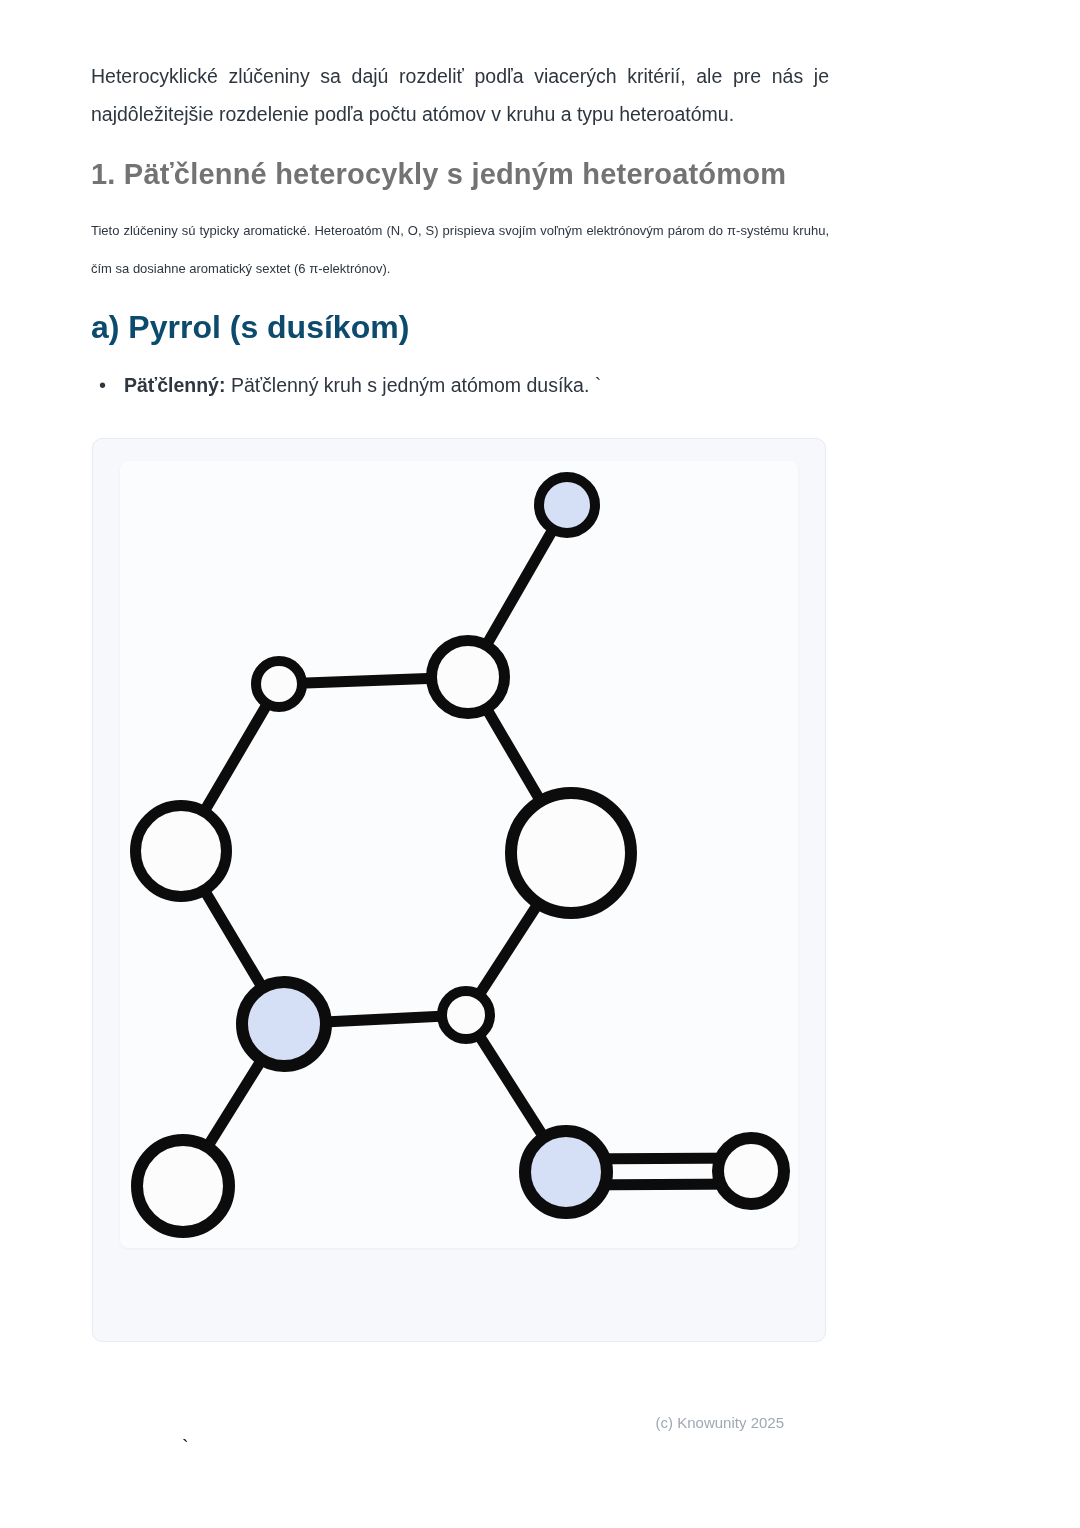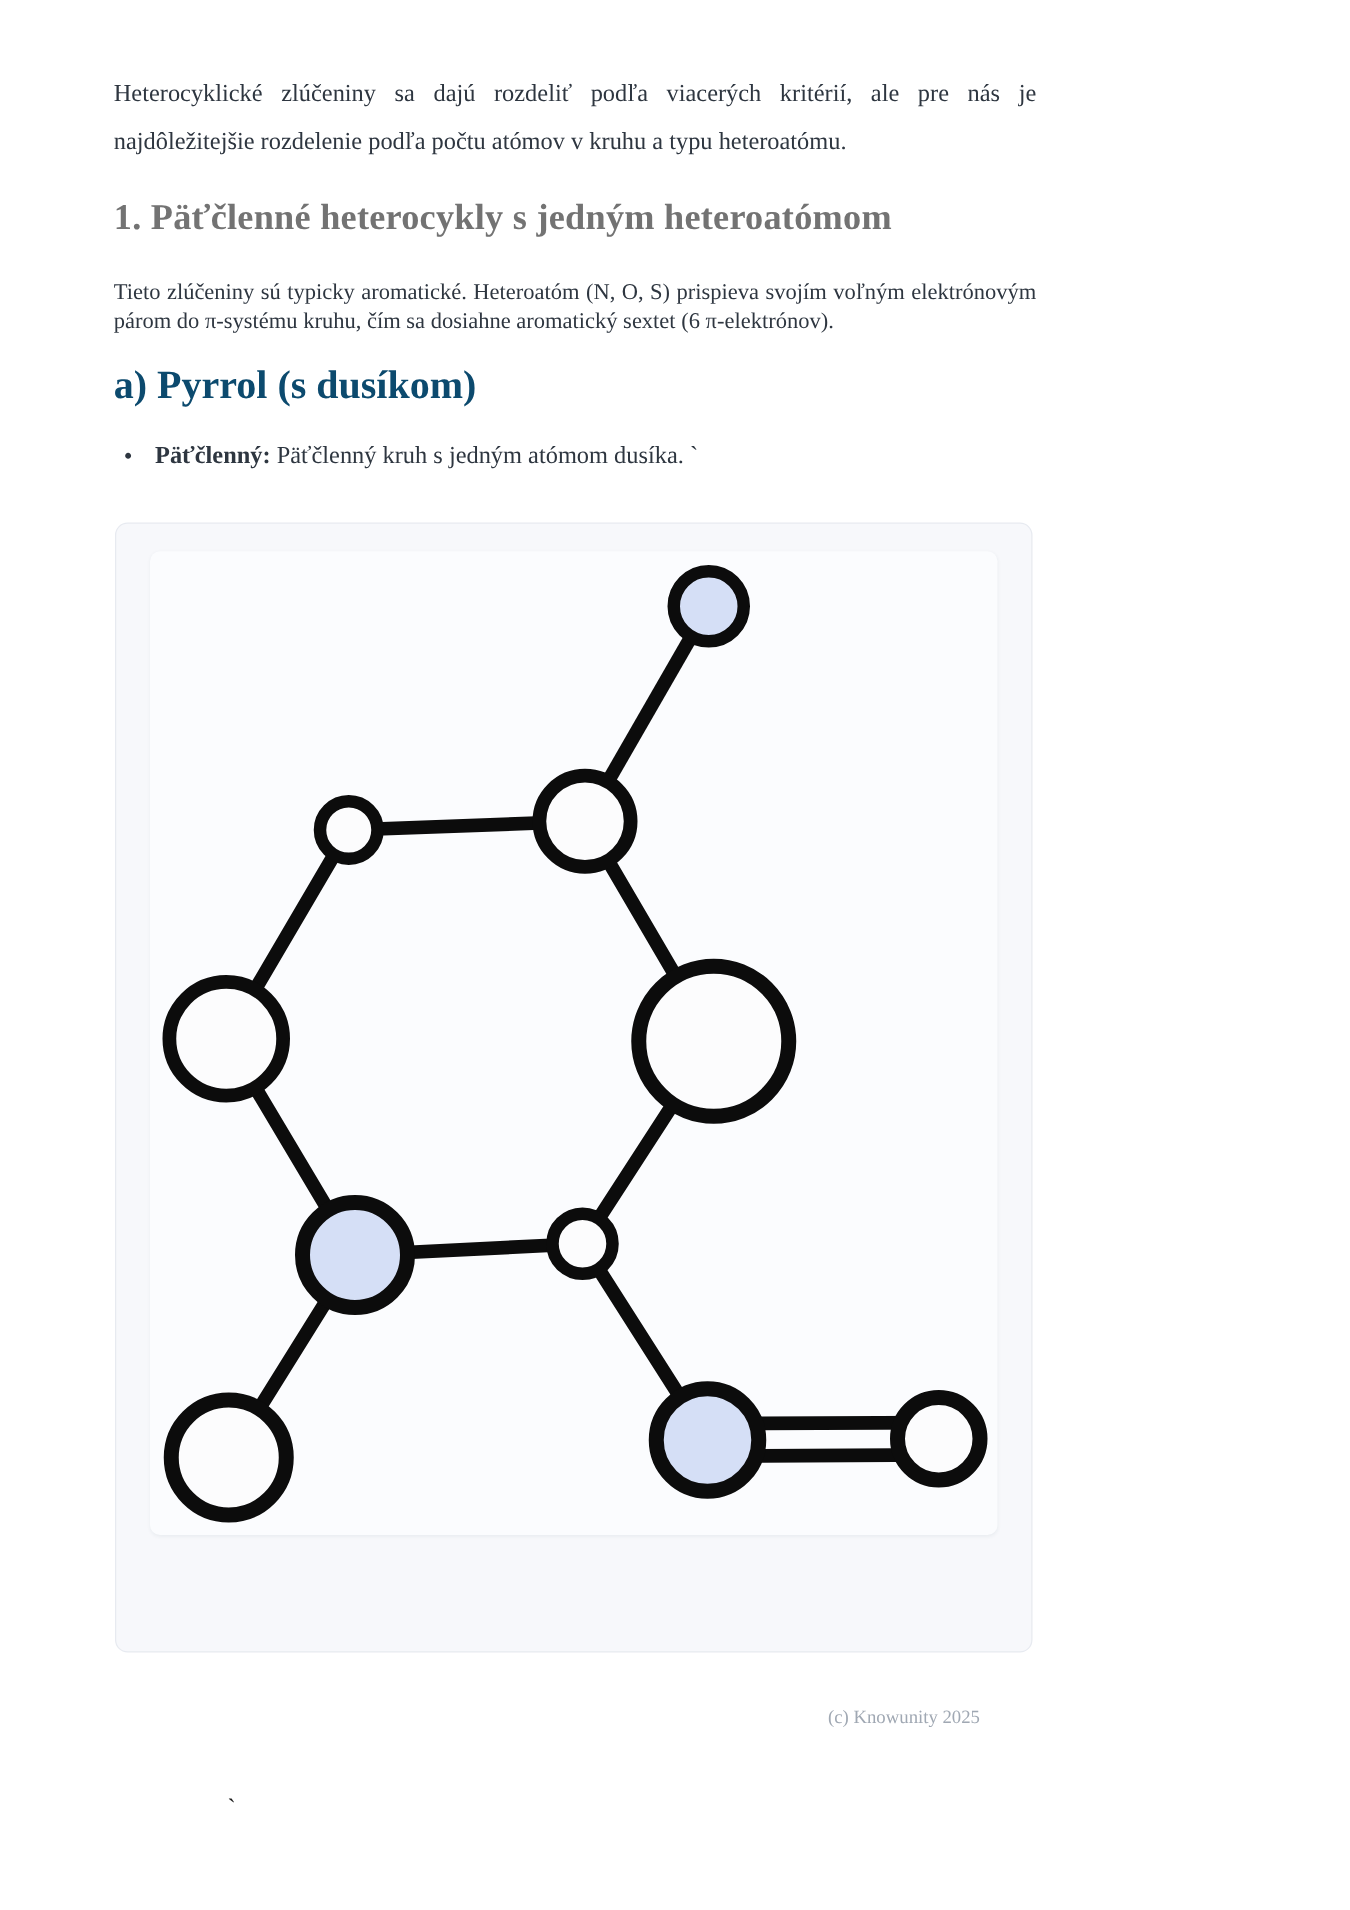--- a/index.html
+++ b/index.html
@@ -8,7 +8,7 @@
     width:852px; height:1528px;
     background:#ffffff;
     overflow:hidden;
-    font-family:Liberation Serif, serif;
+    font-family:Liberation Sans, sans-serif;
     color:#2e3640;
   }
   

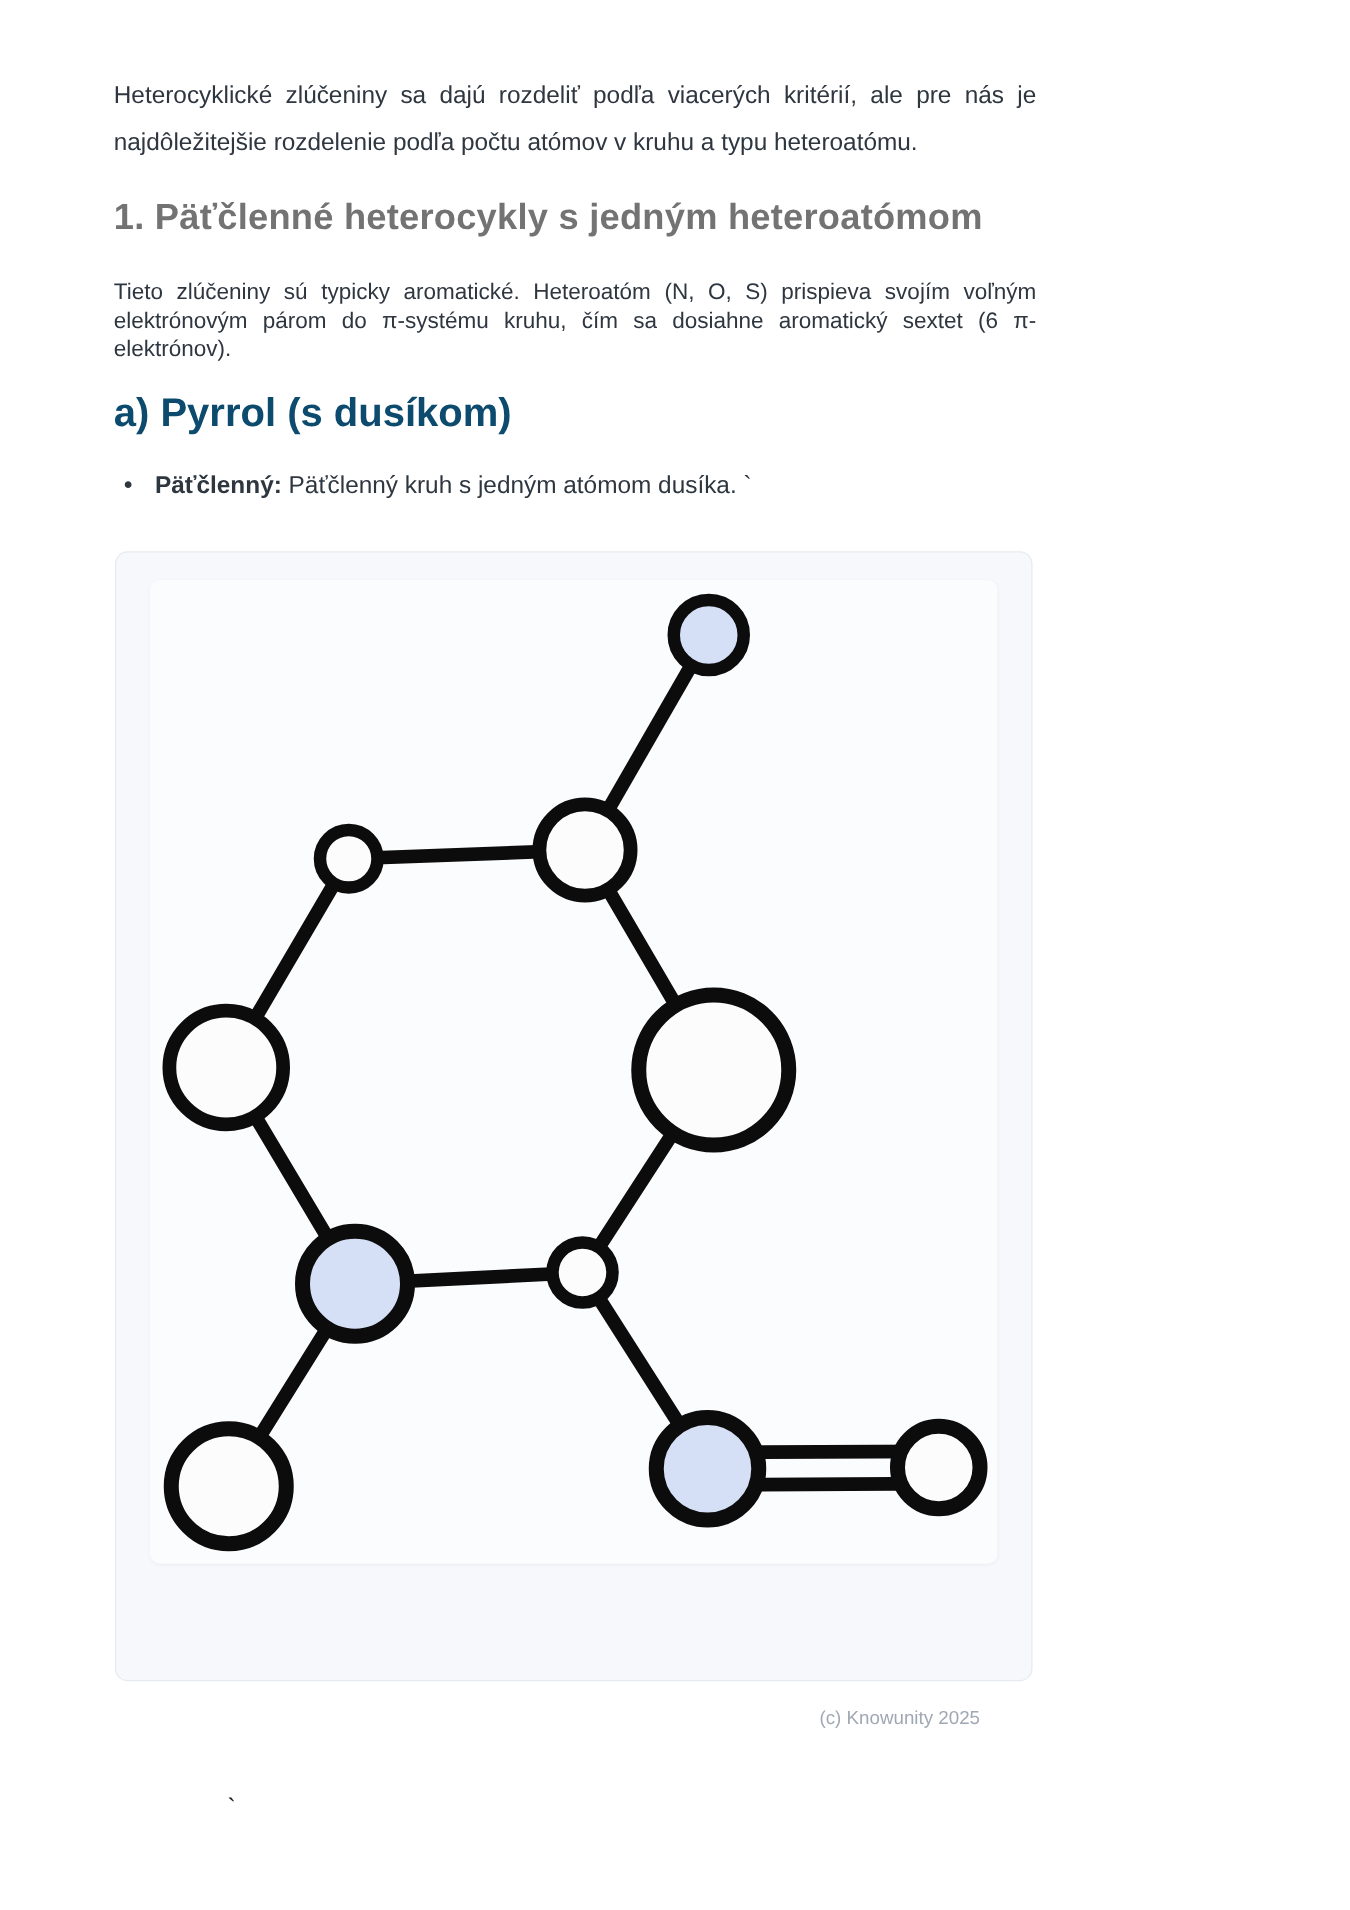--- a/index.html
+++ b/index.html
@@ -38,9 +38,9 @@
     letter-spacing:0.2px;
   }
   .section-paragraph {
-    margin:31px 0 0 0;
-    font-size:18px;
-    line-height:23px;
+    margin:21px 0 0 0;
+    font-size:13px;
+    line-height:38px;
     text-align:justify;
   }
   h3.subsection-heading {

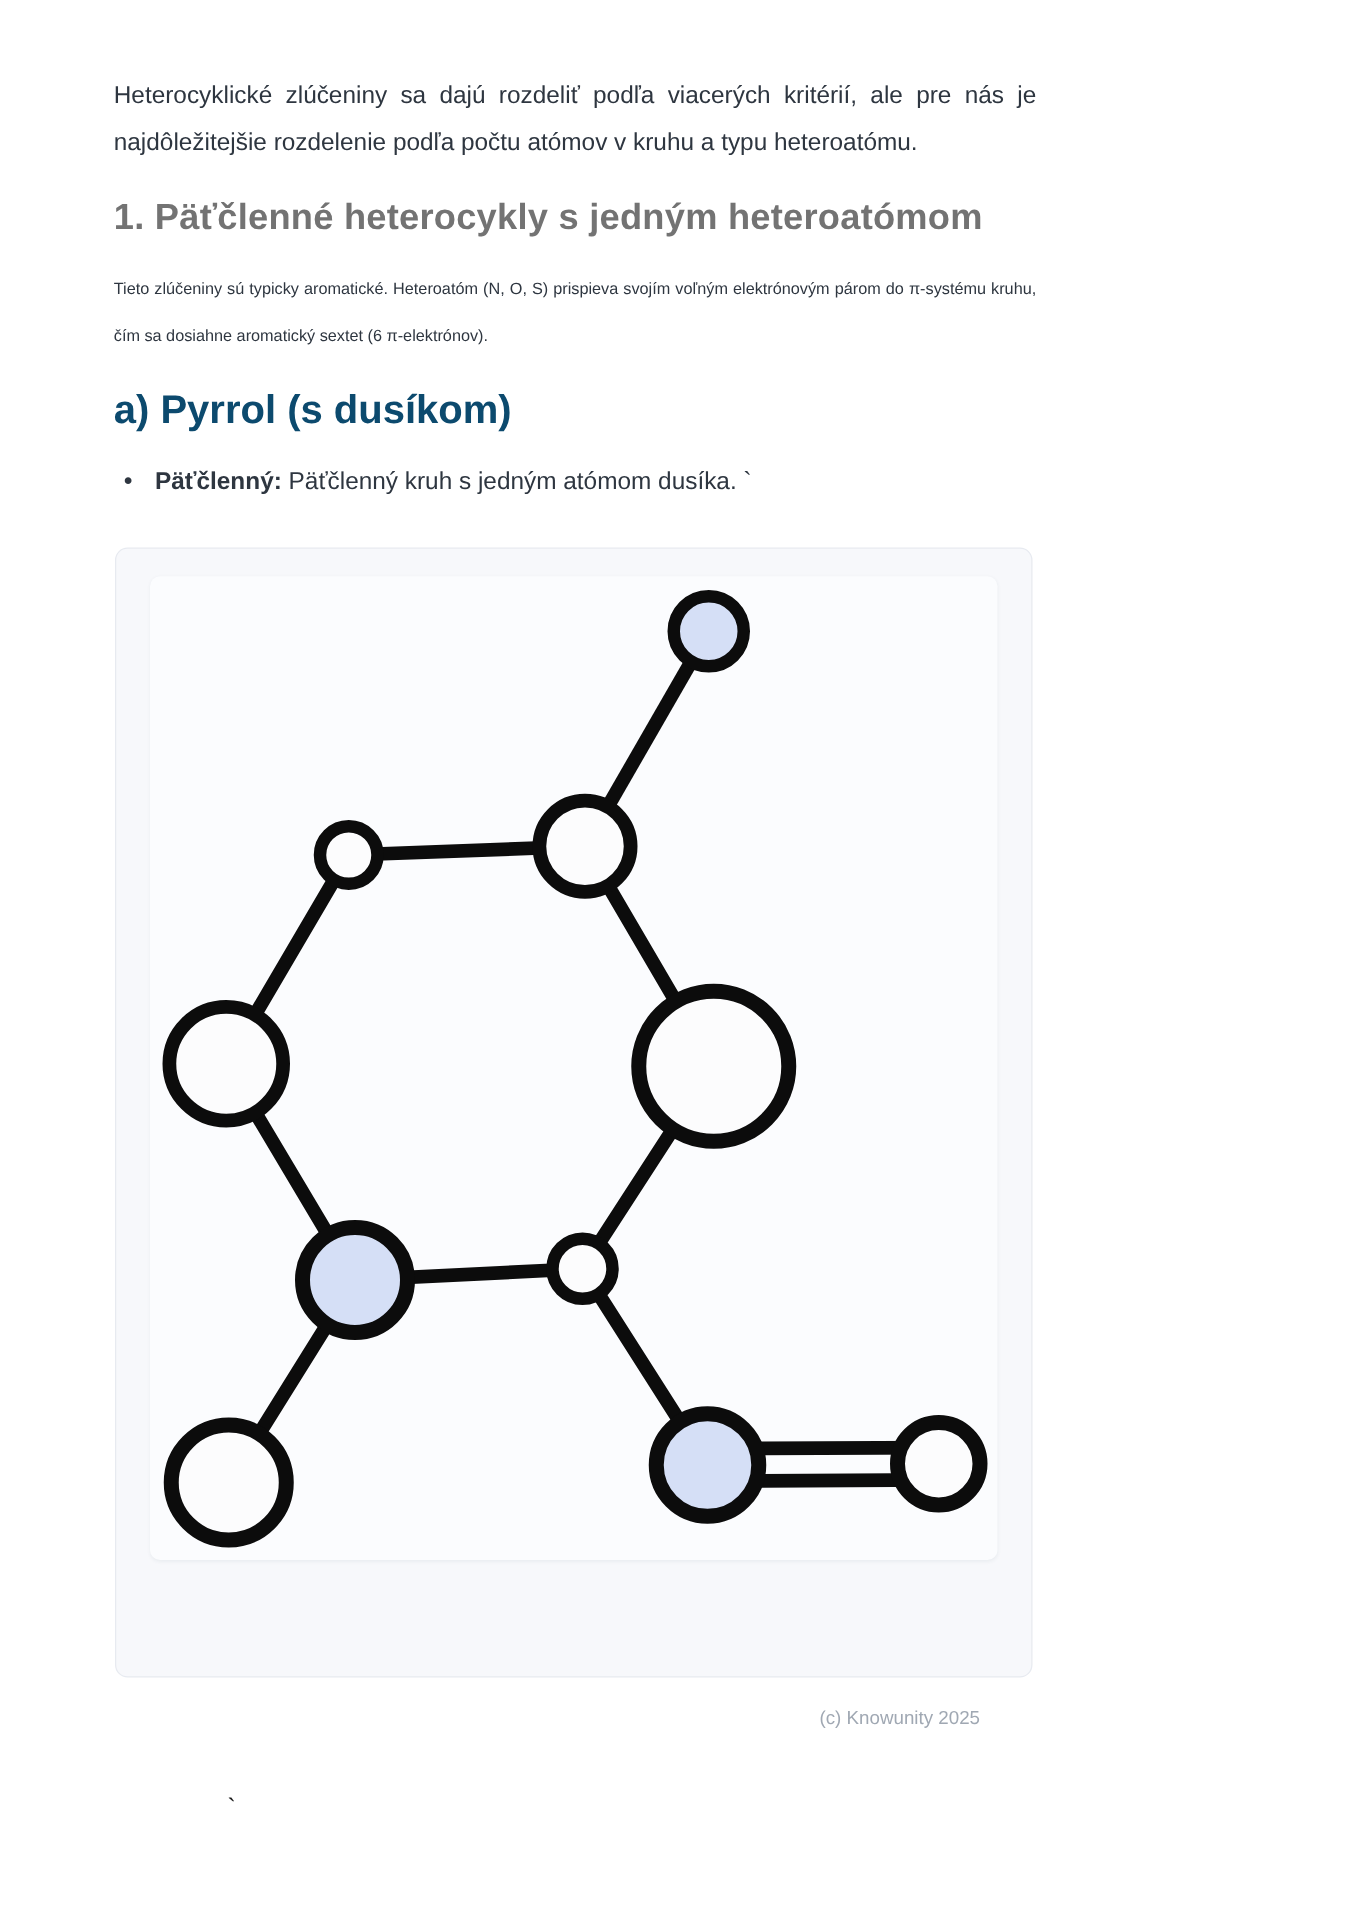--- a/index.html
+++ b/index.html
@@ -101,7 +101,7 @@
   }
   .copyright {
     position:absolute;
-    top:1366px; right:68px;
+    top:1414px; right:68px;
     font-size:15px;
     color:#a0a8b3;
     z-index:2;

